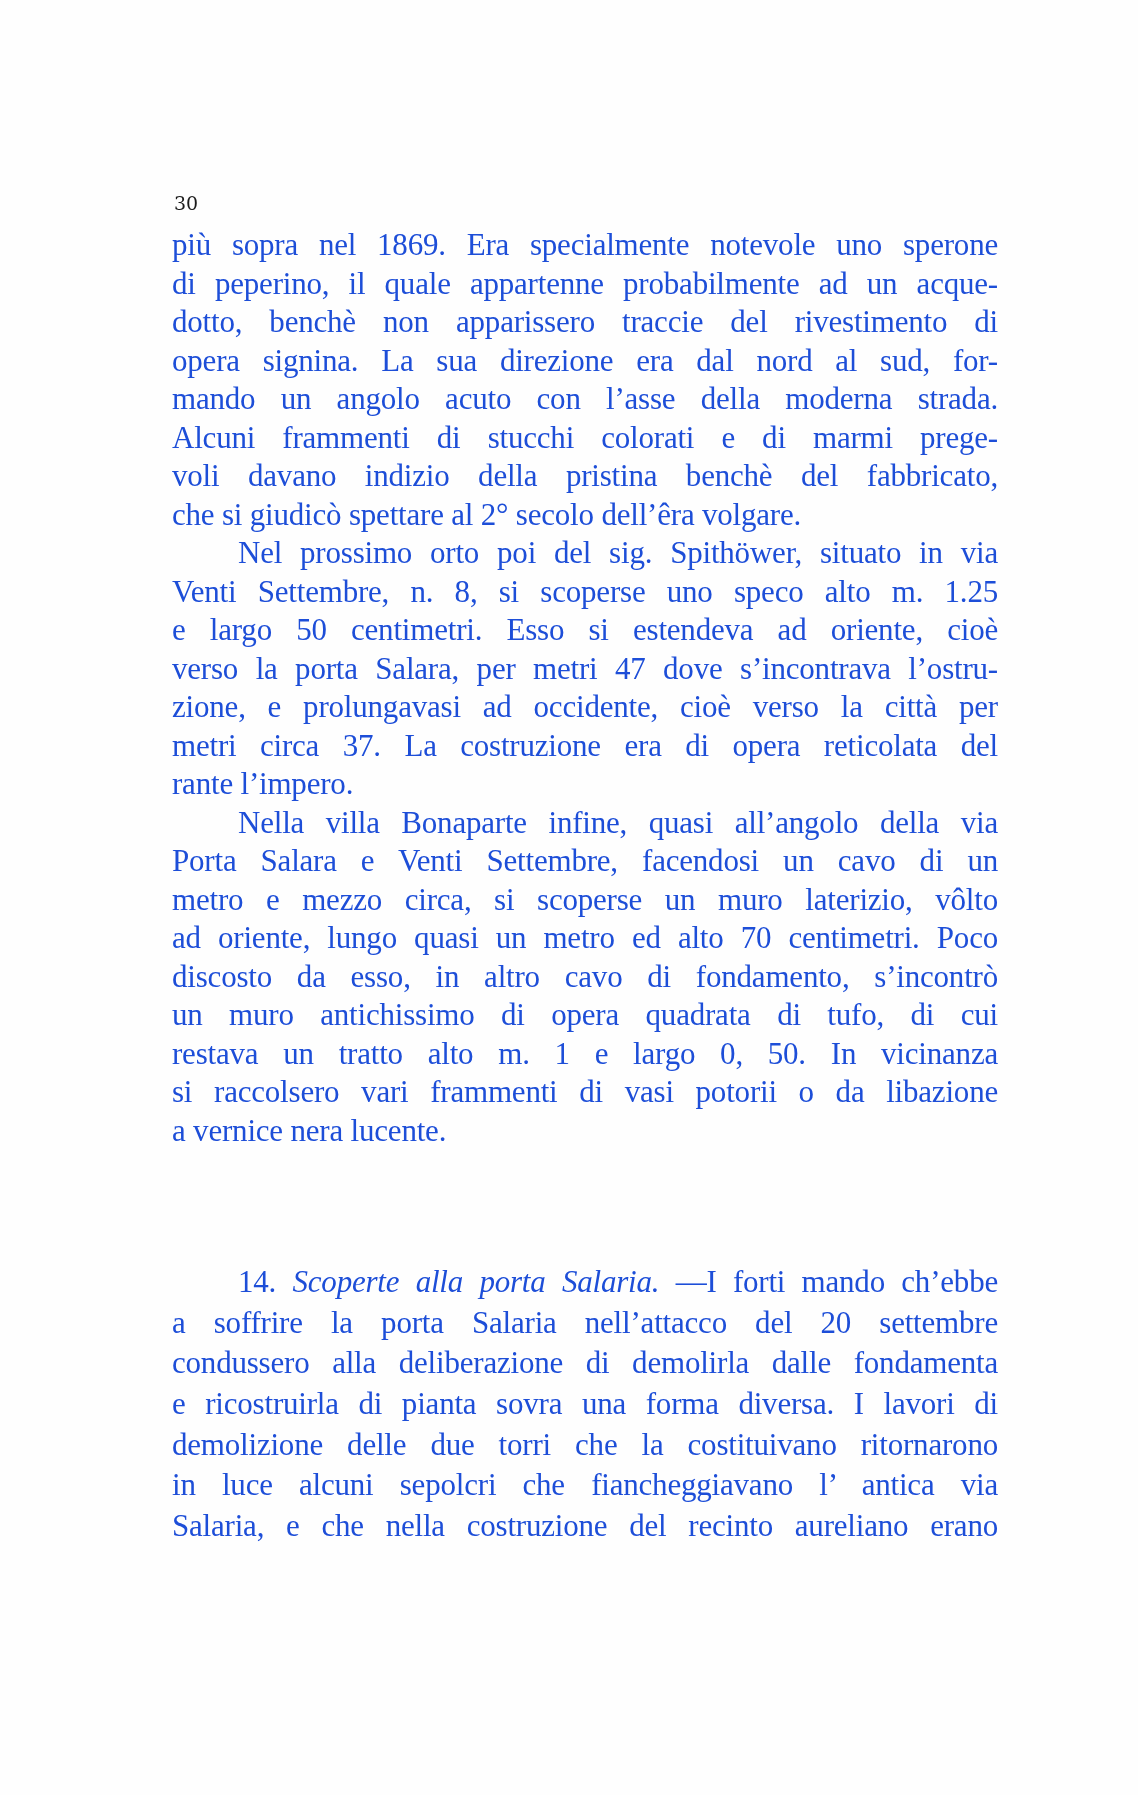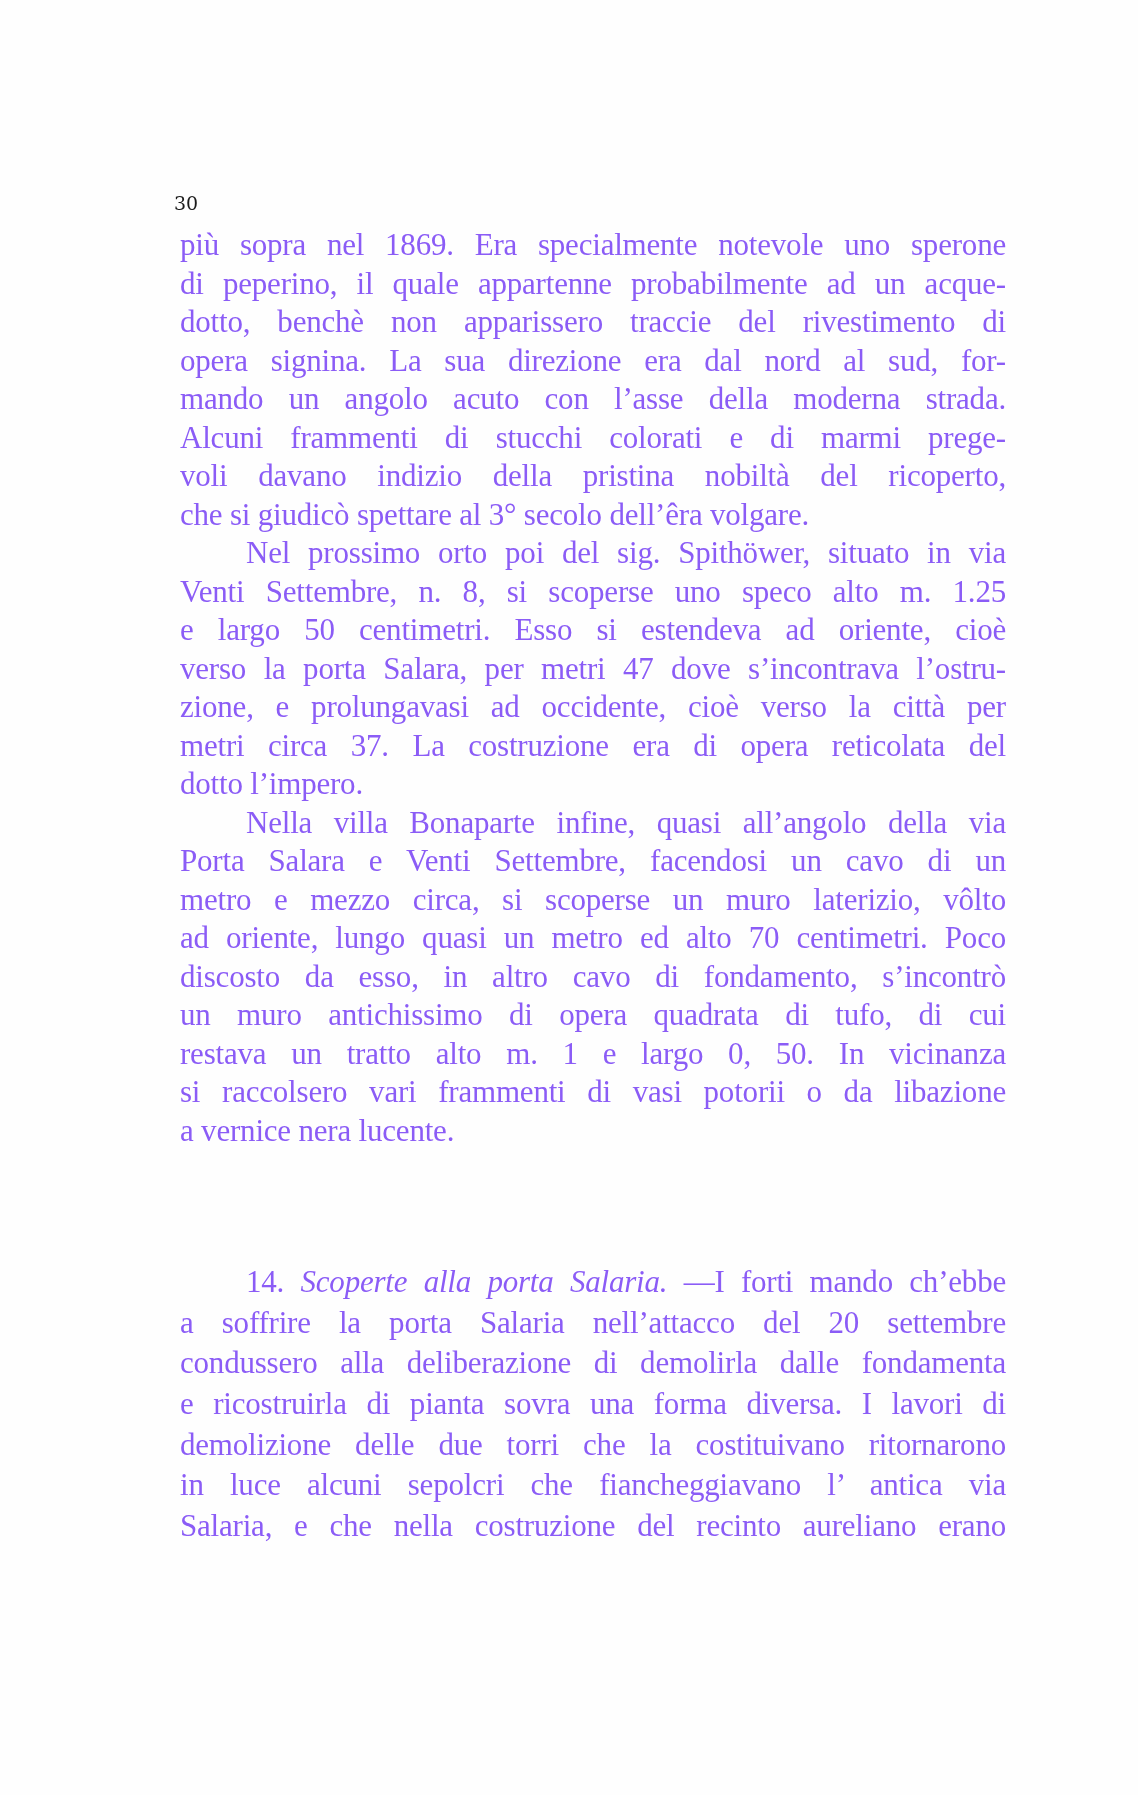--- a/index.html
+++ b/index.html
@@ -10,8 +10,8 @@
       font-family: "DejaVu Serif", serif; font-size: 19px; color: #1a1a1a;
     }
     .block {
-      position: absolute; left: 180px; width: 826px;
-      font-family: "Liberation Serif", serif; font-size: 31px; color: #8b5cf6;
+      position: absolute; left: 172px; width: 826px;
+      font-family: "Liberation Serif", serif; font-size: 31px; color: #1d4ed8;
     }
     .block1 { top: 226px; }
     .block2 { top: 1262px; }

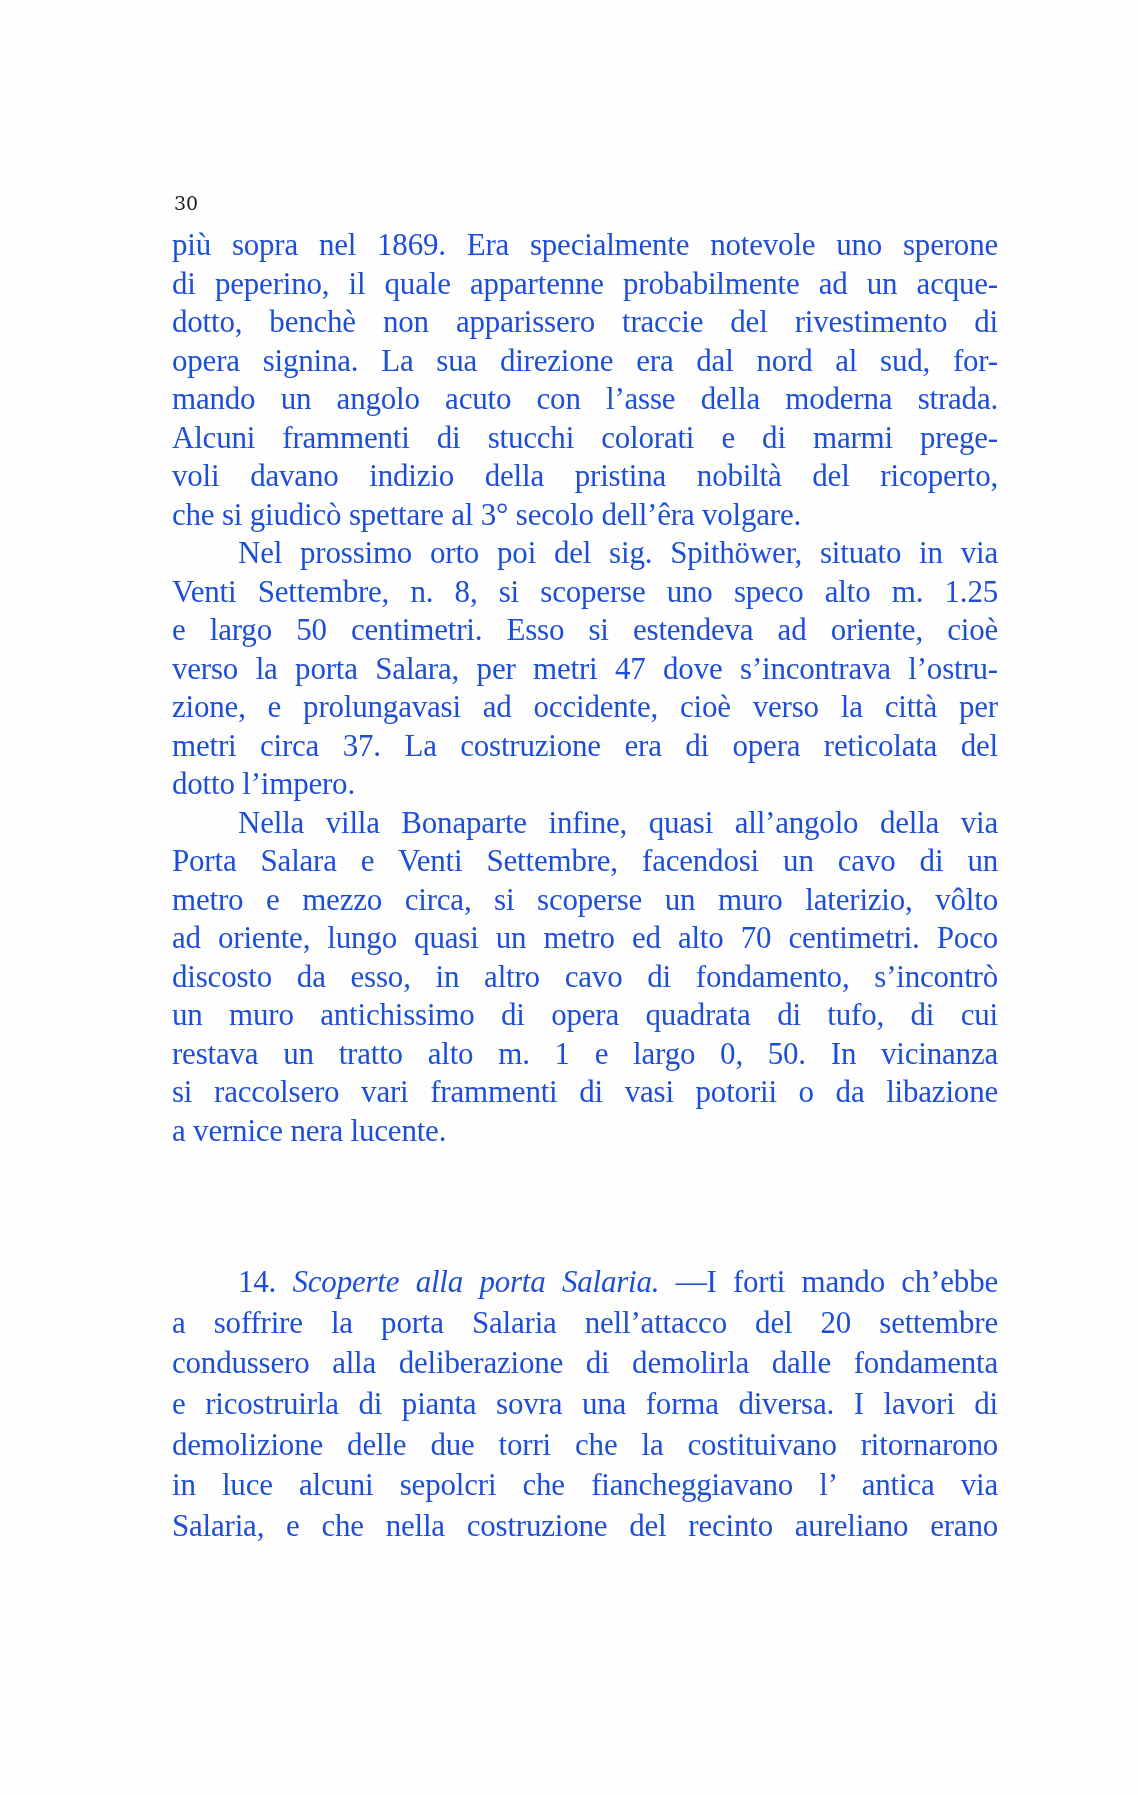--- a/index.html
+++ b/index.html
@@ -37,7 +37,7 @@
       <span class="line">opera signina. La sua direzione era dal nord al sud, for-</span>
       <span class="line">mando un angolo acuto con l’asse della moderna strada.</span>
       <span class="line">Alcuni frammenti di stucchi colorati e di marmi prege-</span>
-      <span class="line">voli davano indizio della pristina nobiltà del ricoperto,</span>
+      <span class="line">voli davano indizio della pristina benchè del fabbricato,</span>
       <span class="line last">che si giudicò spettare al 3° secolo dell’êra volgare.</span>
       <span class="line indent">Nel prossimo orto poi del sig. Spithöwer, situato in via</span>
       <span class="line">Venti Settembre, n. 8, si scoperse uno speco alto m. 1.25</span>

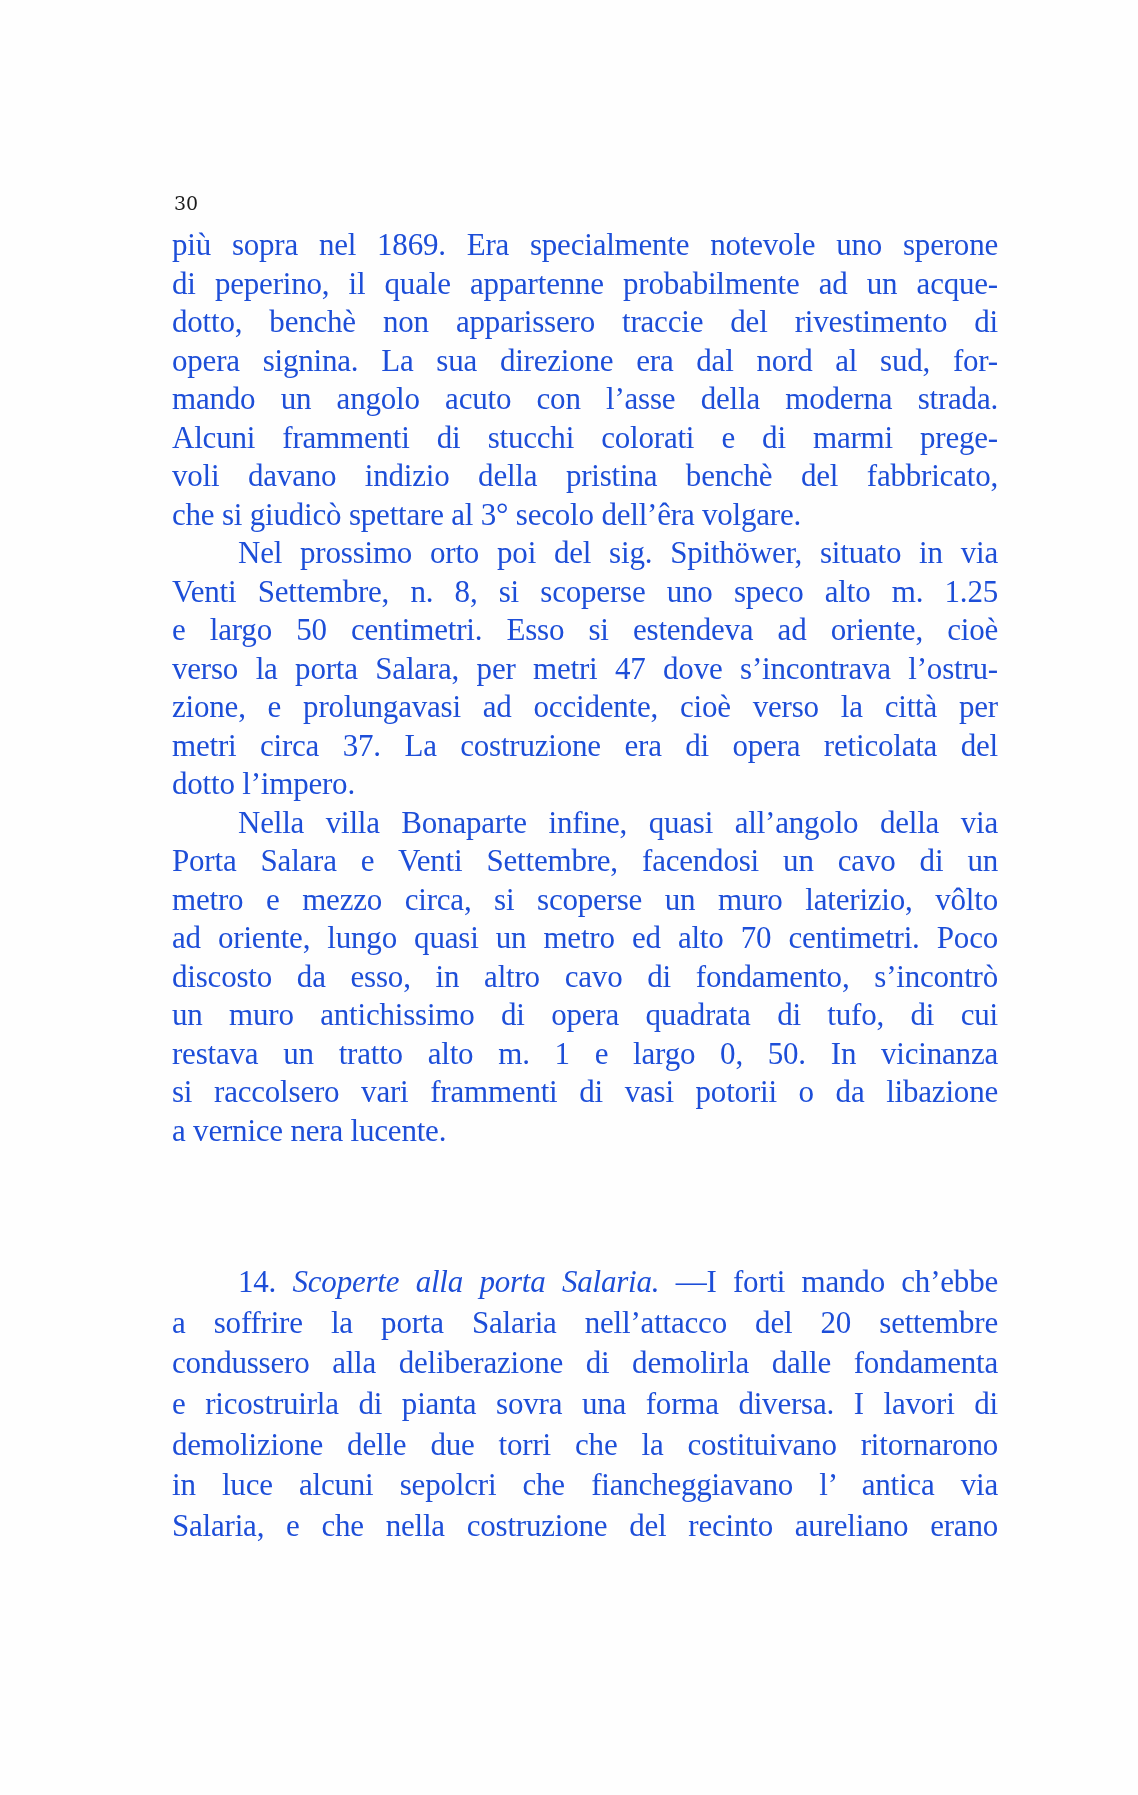--- a/index.html
+++ b/index.html
@@ -38,7 +38,7 @@
       <span class="line">mando un angolo acuto con l’asse della moderna strada.</span>
       <span class="line">Alcuni frammenti di stucchi colorati e di marmi prege-</span>
       <span class="line">voli davano indizio della pristina benchè del fabbricato,</span>
-      <span class="line last">che si giudicò spettare al 3° secolo dell’êra volgare.</span>
+      <span class="line last">che si giudicò spettare al 2° secolo dell’êra volgare.</span>
       <span class="line indent">Nel prossimo orto poi del sig. Spithöwer, situato in via</span>
       <span class="line">Venti Settembre, n. 8, si scoperse uno speco alto m. 1.25</span>
       <span class="line">e largo 50 centimetri. Esso si estendeva ad oriente, cioè</span>

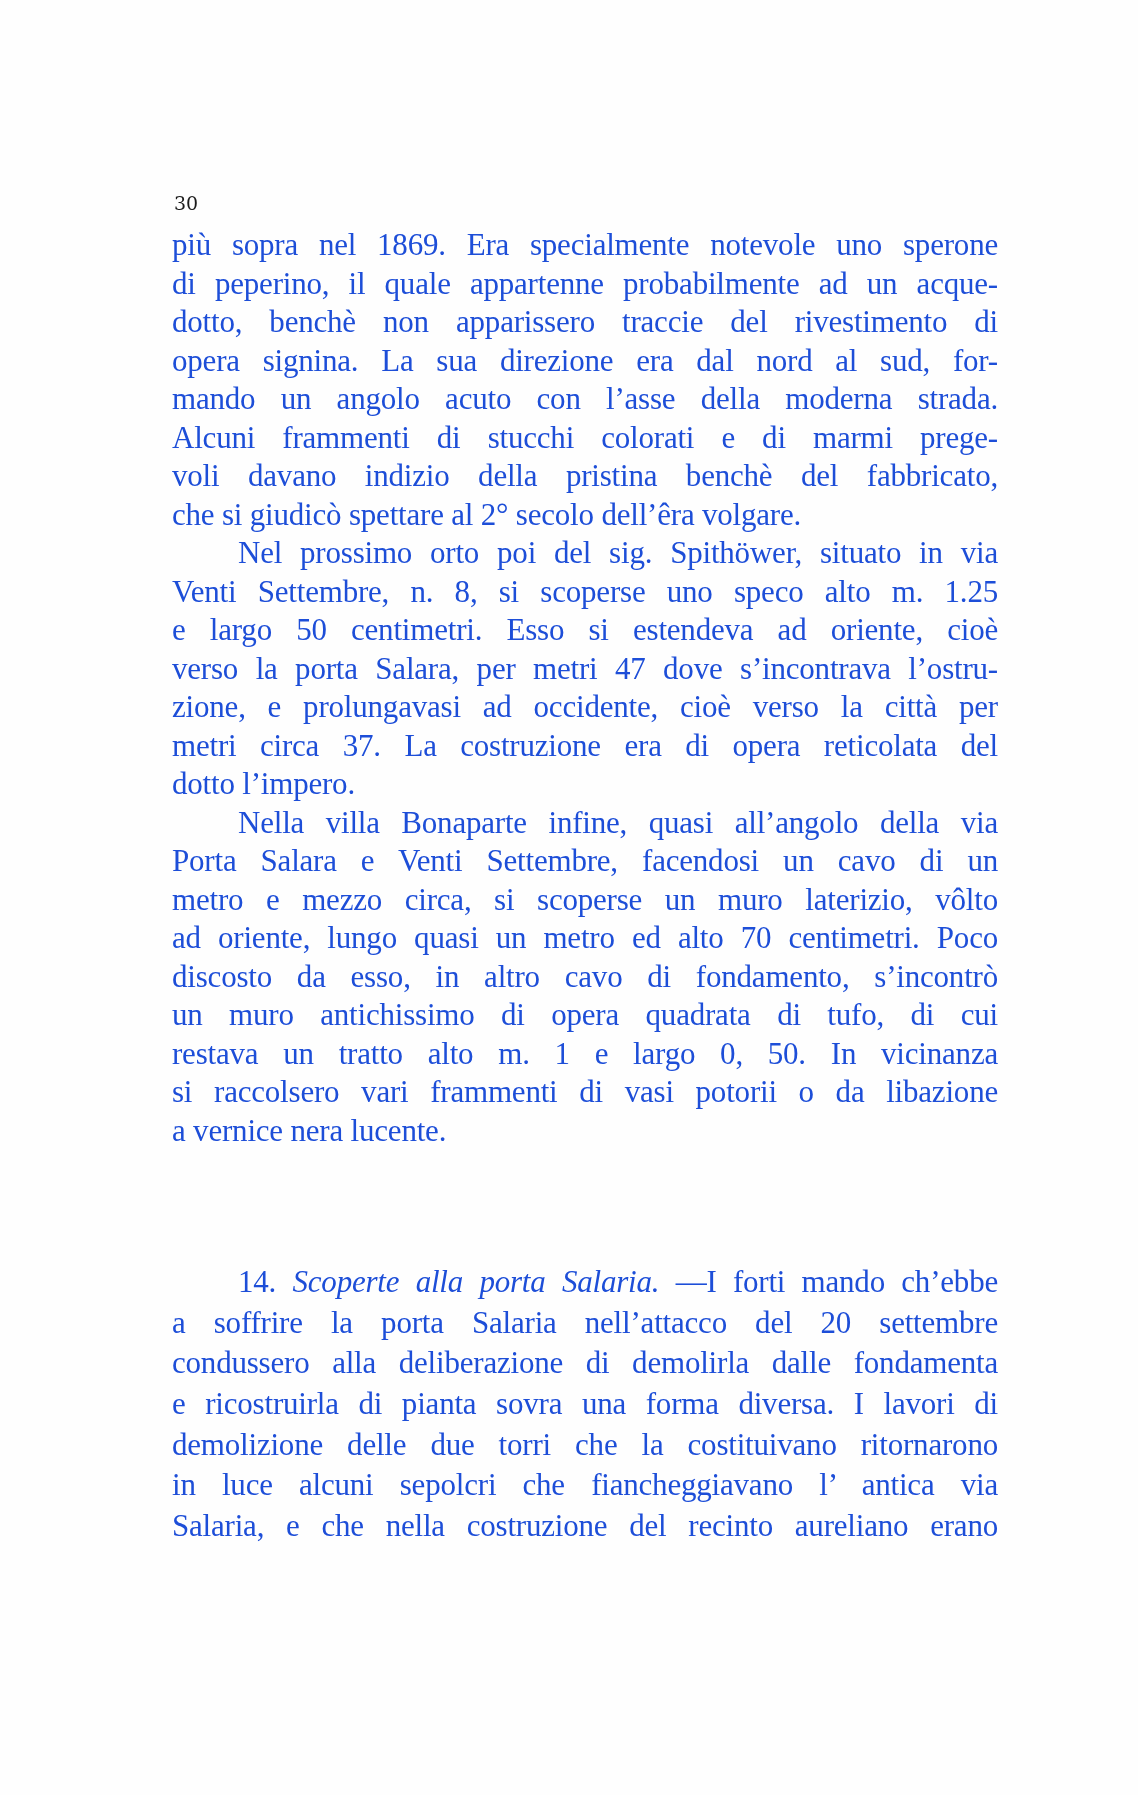--- a/index.html
+++ b/index.html
@@ -45,7 +45,7 @@
       <span class="line">verso la porta Salara, per metri 47 dove s’incontrava l’ostru-</span>
       <span class="line">zione, e prolungavasi ad occidente, cioè verso la città per</span>
       <span class="line">metri circa 37. La costruzione era di opera reticolata del</span>
-      <span class="line last">dotto l’impero.</span>
+      <span class="line last">rante l’impero.</span>
       <span class="line indent">Nella villa Bonaparte infine, quasi all’angolo della via</span>
       <span class="line">Porta Salara e Venti Settembre, facendosi un cavo di un</span>
       <span class="line">metro e mezzo circa, si scoperse un muro laterizio, vôlto</span>

